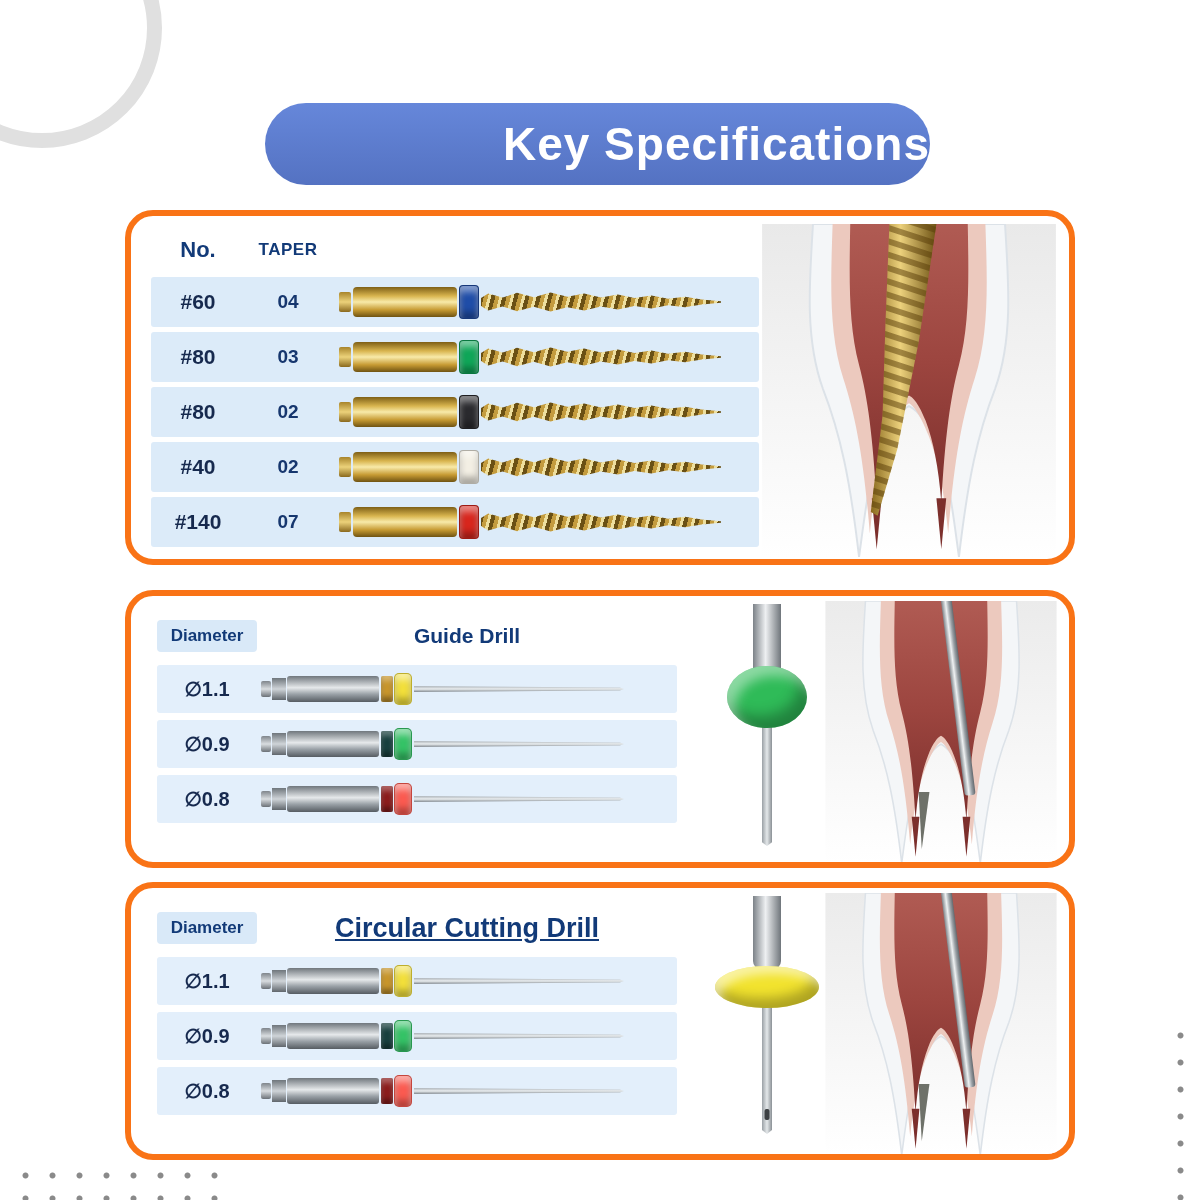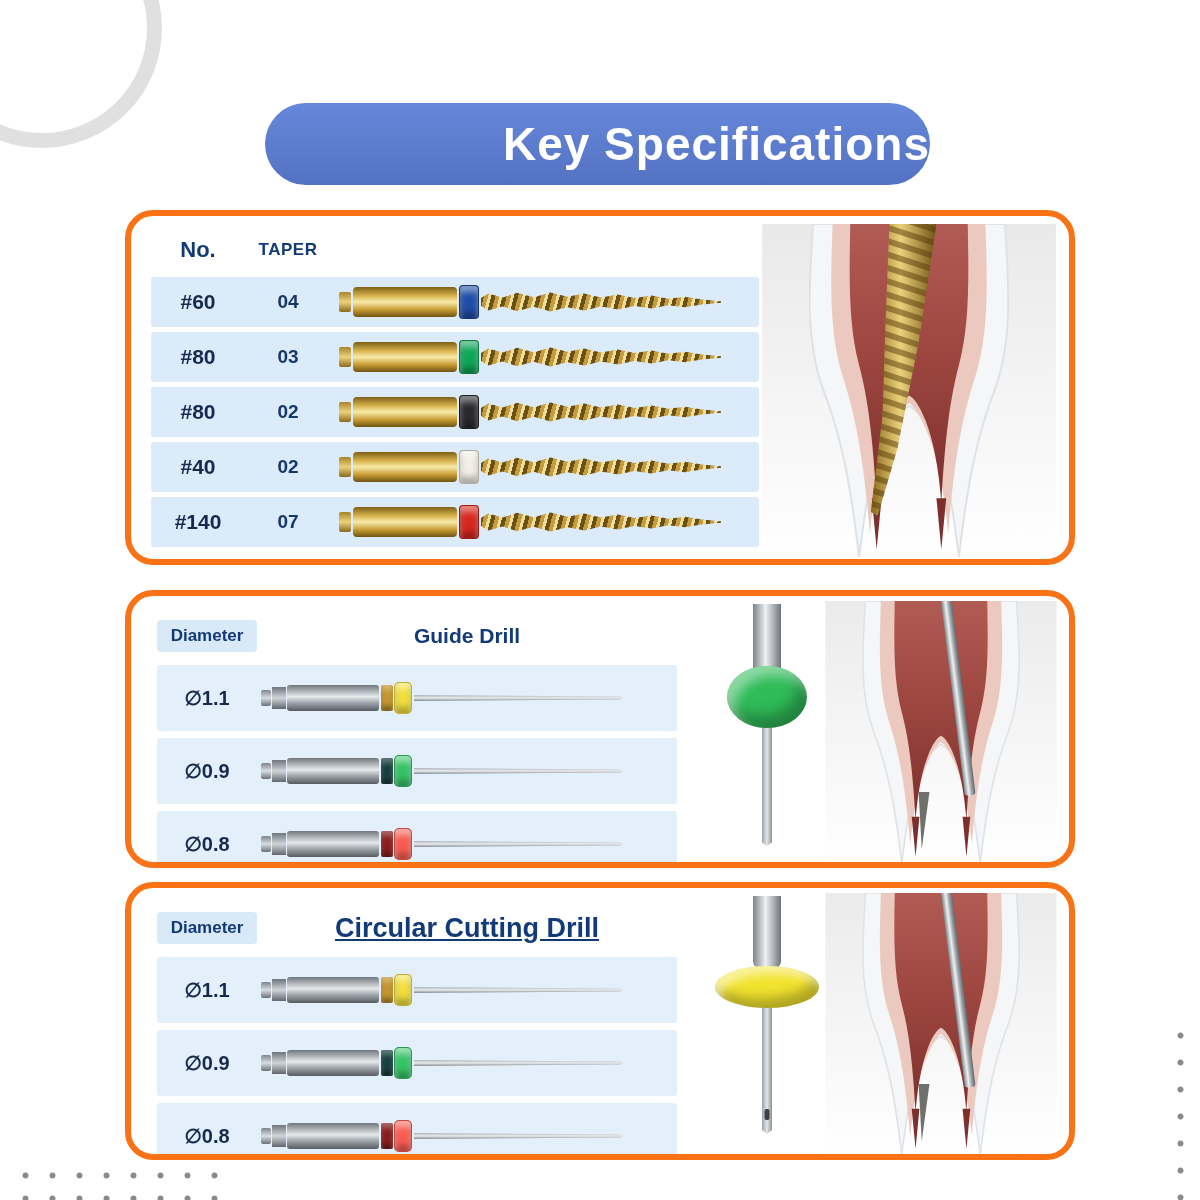--- a/index.html
+++ b/index.html
@@ -69,7 +69,7 @@
     font-size:17px; font-weight:700; }
   .d-head .c-dd { font-size:21px; font-weight:700; }
   #panel3 .d-head .c-dd { font-size:27px;text-decoration:underline; }
-  .d-row { display:flex; align-items:center; height:66px; margin-top:7px;
+  .d-row { display:flex; align-items:center; height:48px; margin-top:7px;
     background:#e3effb; border-radius:3px; }
   .d-row .c-diam { font-size:20px; font-weight:700; color:#16294e; }
 

